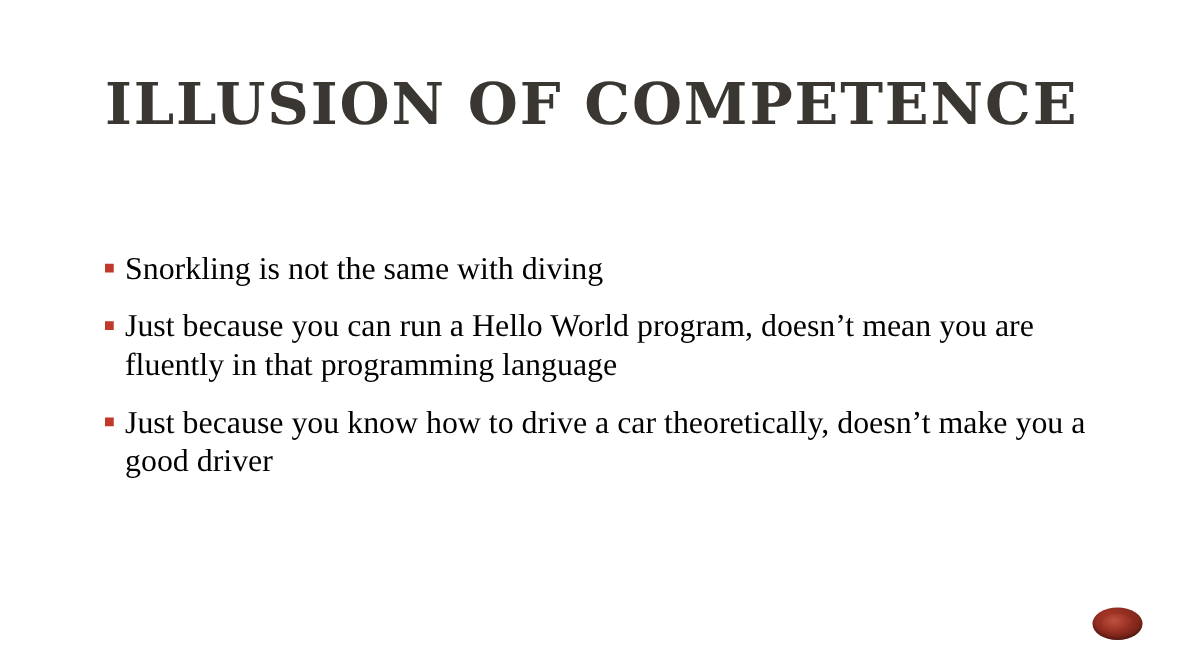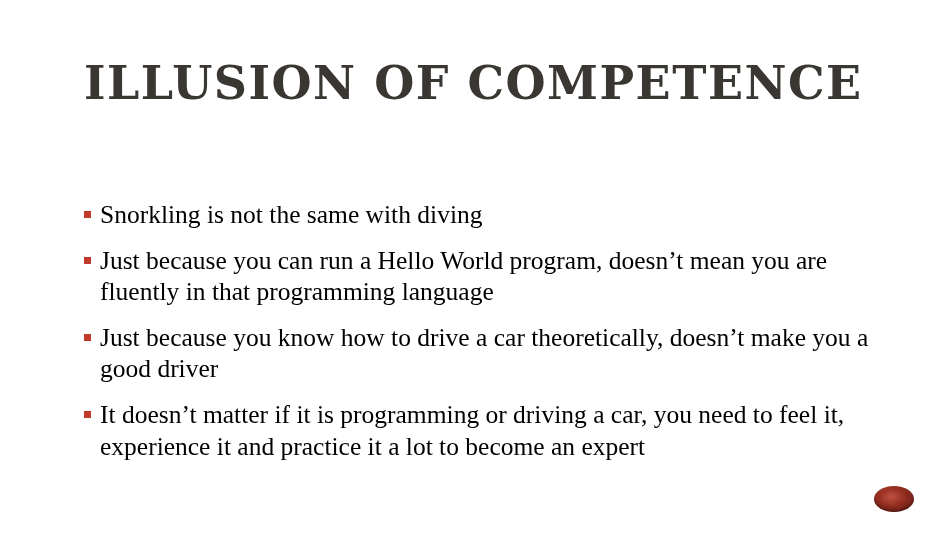--- a/index.html
+++ b/index.html
@@ -123,10 +123,6 @@
       <span class="bullet-text">Just because you know how to drive a car theoretically, doesn’t make you a good driver</span>
     </div>
 
-    <div class="bullet-row">
-      <span class="bullet-marker"></span>
-      <span class="bullet-text">It doesn’t matter if it is programming or driving a car, you need to feel it, experience it and practice it a lot to become an expert</span>
-    </div>
 
   </div>
 

